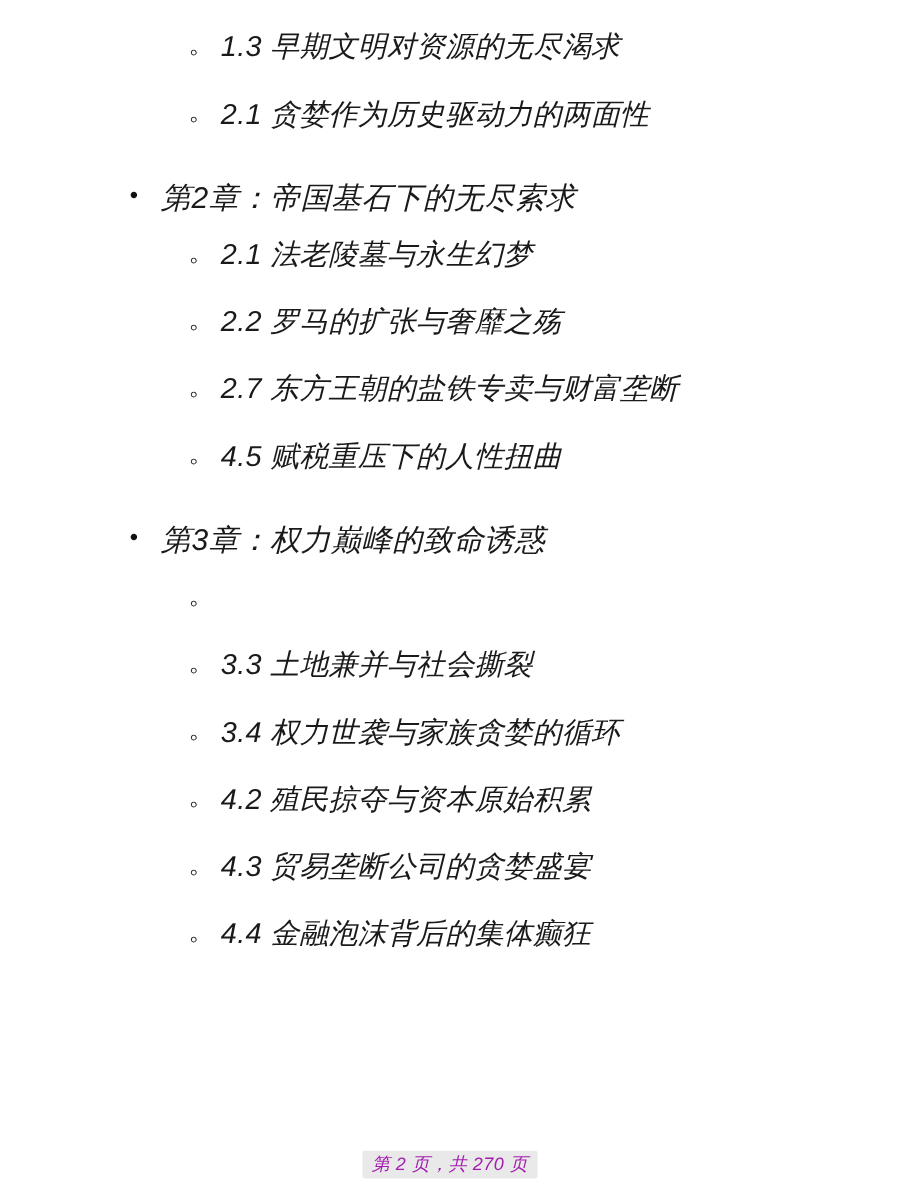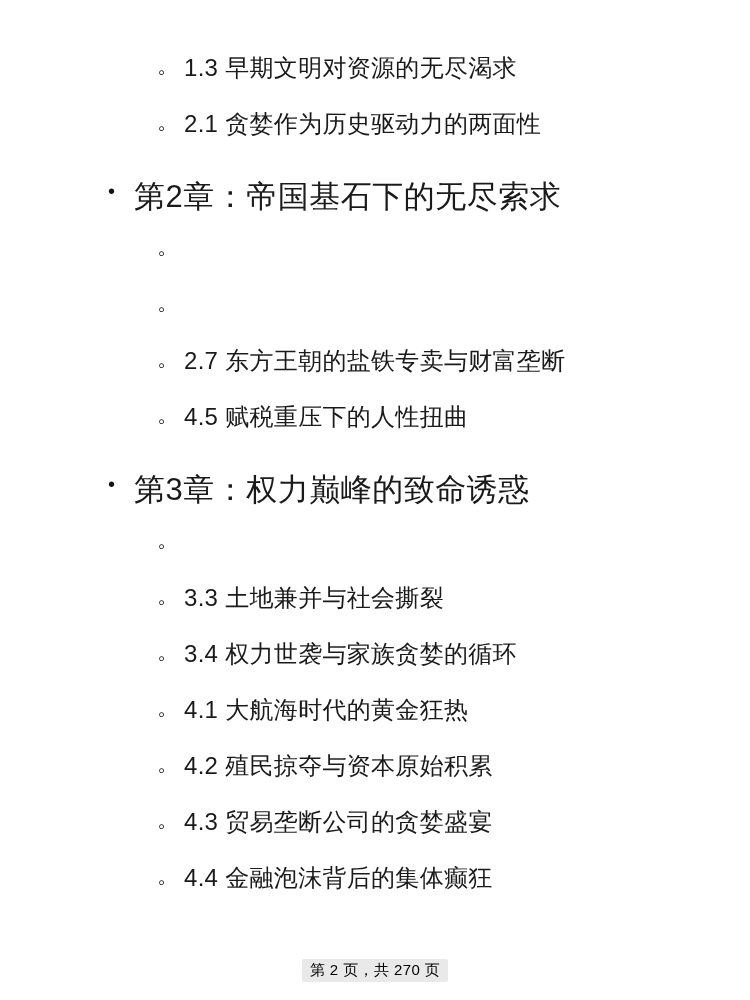--- a/index.html
+++ b/index.html
@@ -20,7 +20,8 @@
     width: 750px;
     height: 1000px;
     box-sizing: border-box;
-    padding: 44px 50px 0 50px;
+    padding: 16px 50px 0 50px;
+    font-style: italic;
   }
   .toc-list {
     list-style: none;

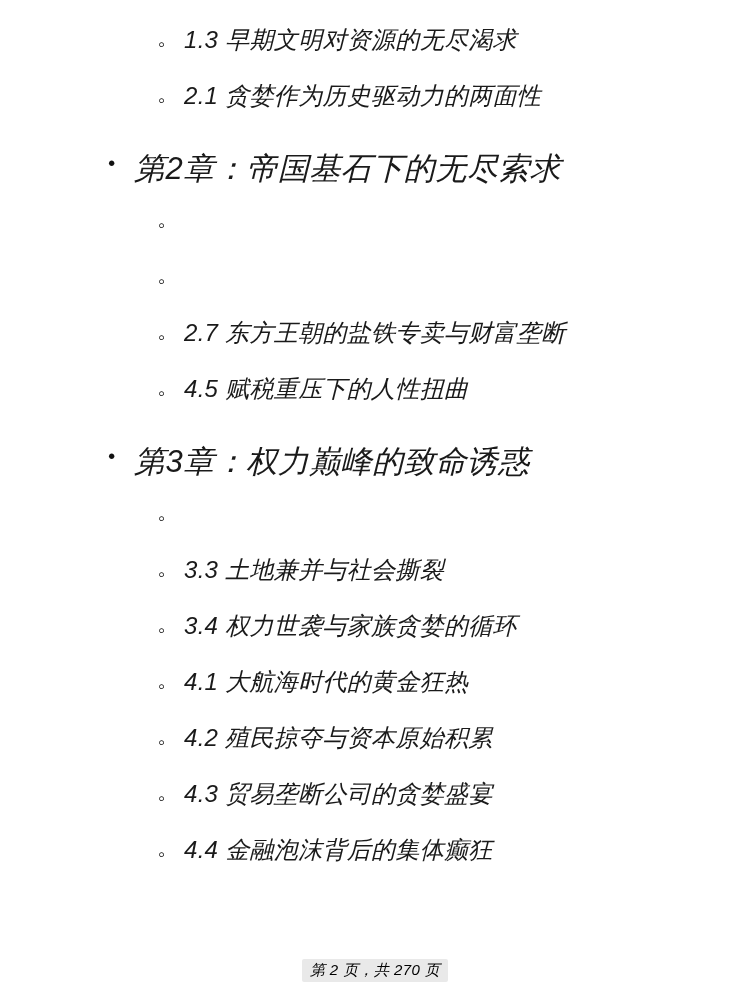--- a/index.html
+++ b/index.html
@@ -36,7 +36,7 @@
   .level1 {
     margin: 0 0 0 58px;
     padding: 22px 0 8px 0;
-    font-size: 31px;
+    font-size: 25px;
     line-height: 1.25;
     letter-spacing: 0.5px;
   }

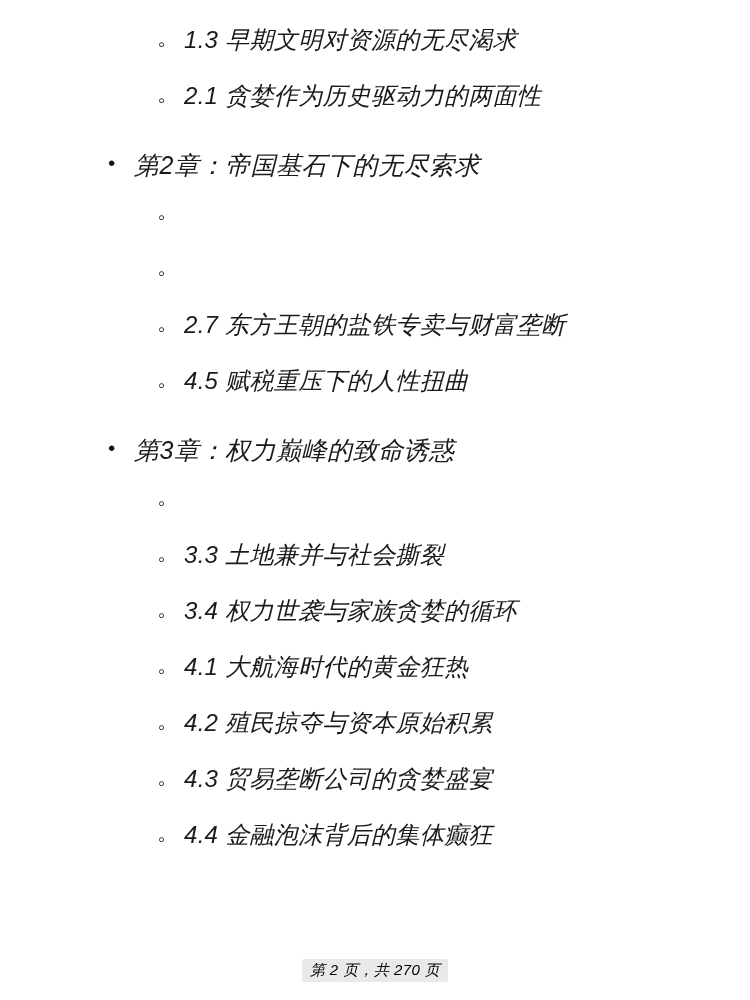--- a/index.html
+++ b/index.html
@@ -112,6 +112,7 @@
       </li>
       <li class="toc-item level2">
         <span class="bullet"></span>
+        <span class="label">2.1 法老陵墓与永生幻梦</span>
       </li>
       <li class="toc-item level2">
         <span class="bullet"></span>

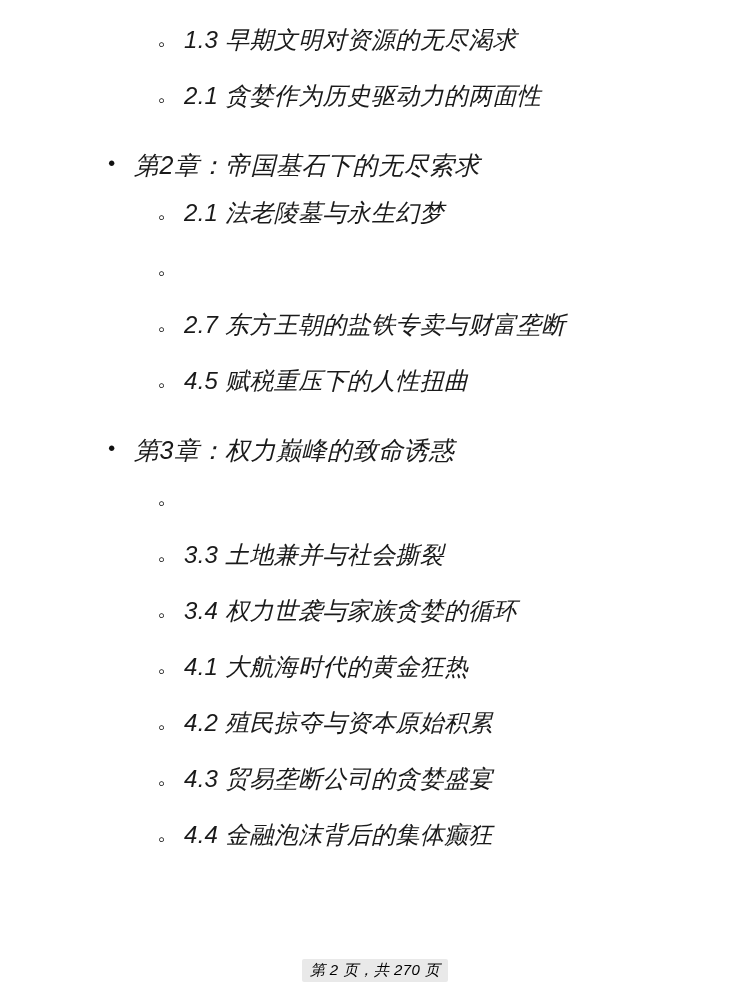--- a/index.html
+++ b/index.html
@@ -116,6 +116,7 @@
       </li>
       <li class="toc-item level2">
         <span class="bullet"></span>
+        <span class="label">2.2 罗马的扩张与奢靡之殇</span>
       </li>
       <li class="toc-item level2">
         <span class="bullet"></span>

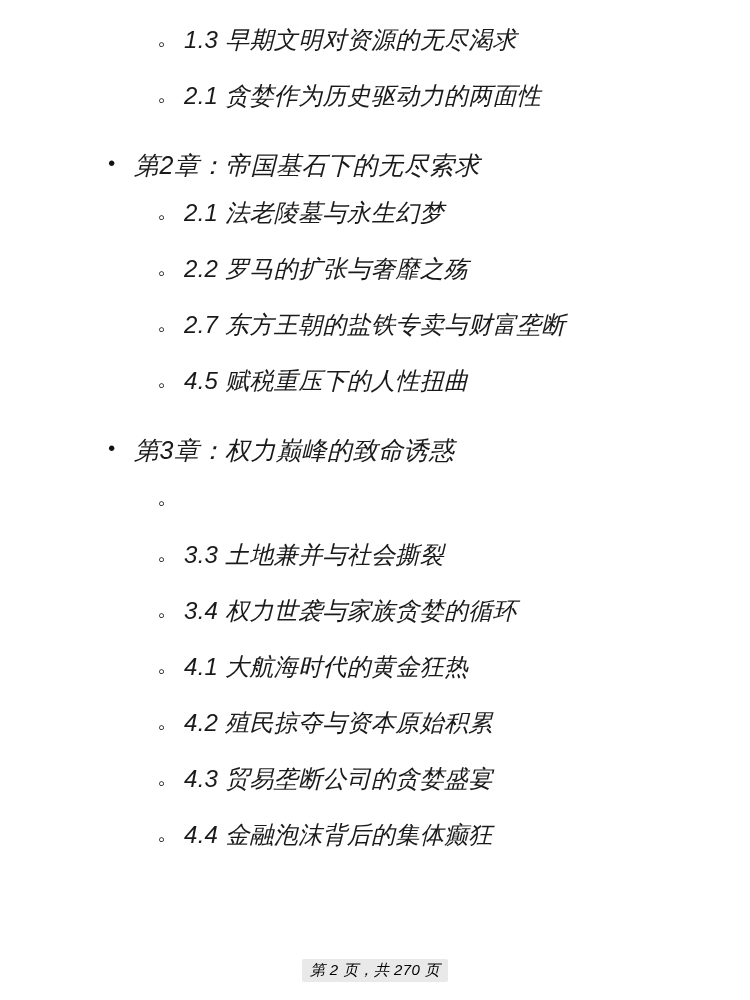--- a/index.html
+++ b/index.html
@@ -143,10 +143,6 @@
       </li>
       <li class="toc-item level2">
         <span class="bullet"></span>
-        <span class="label">4.1 大航海时代的黄金狂热</span>
-      </li>
-      <li class="toc-item level2">
-        <span class="bullet"></span>
         <span class="label">4.2 殖民掠夺与资本原始积累</span>
       </li>
       <li class="toc-item level2">

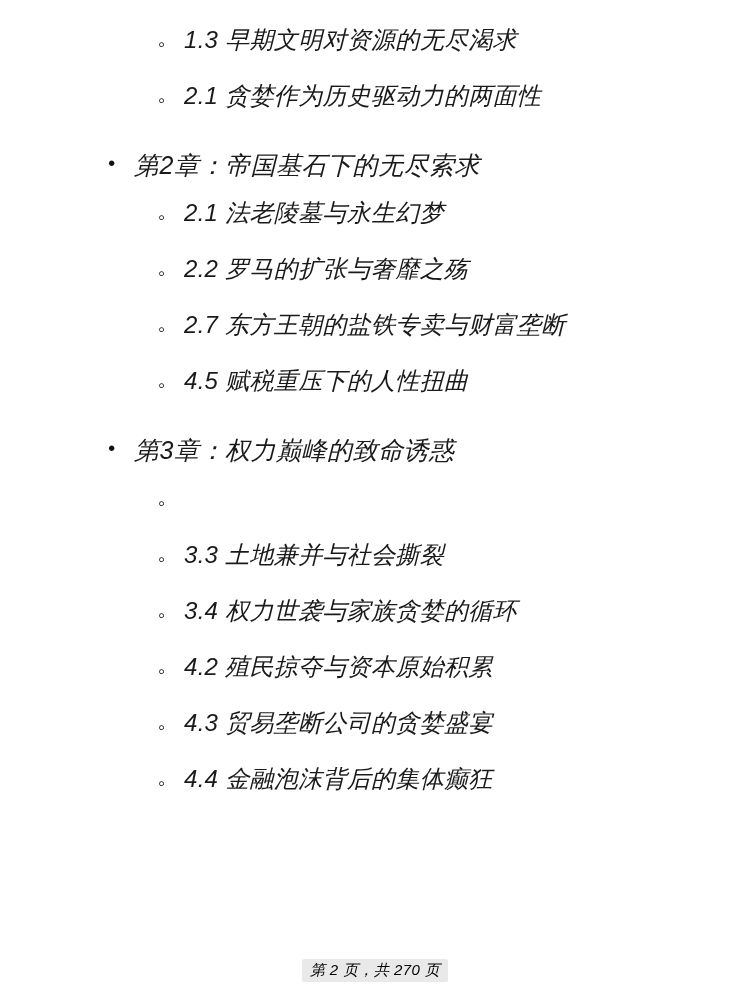--- a/index.html
+++ b/index.html
@@ -83,7 +83,7 @@
     bottom: 18px;
     text-align: center;
     font-size: 15px;
-    color: #000000;
+    color: #a21caf;
     letter-spacing: 0.4px;
   }
   .footer .pagebox {

